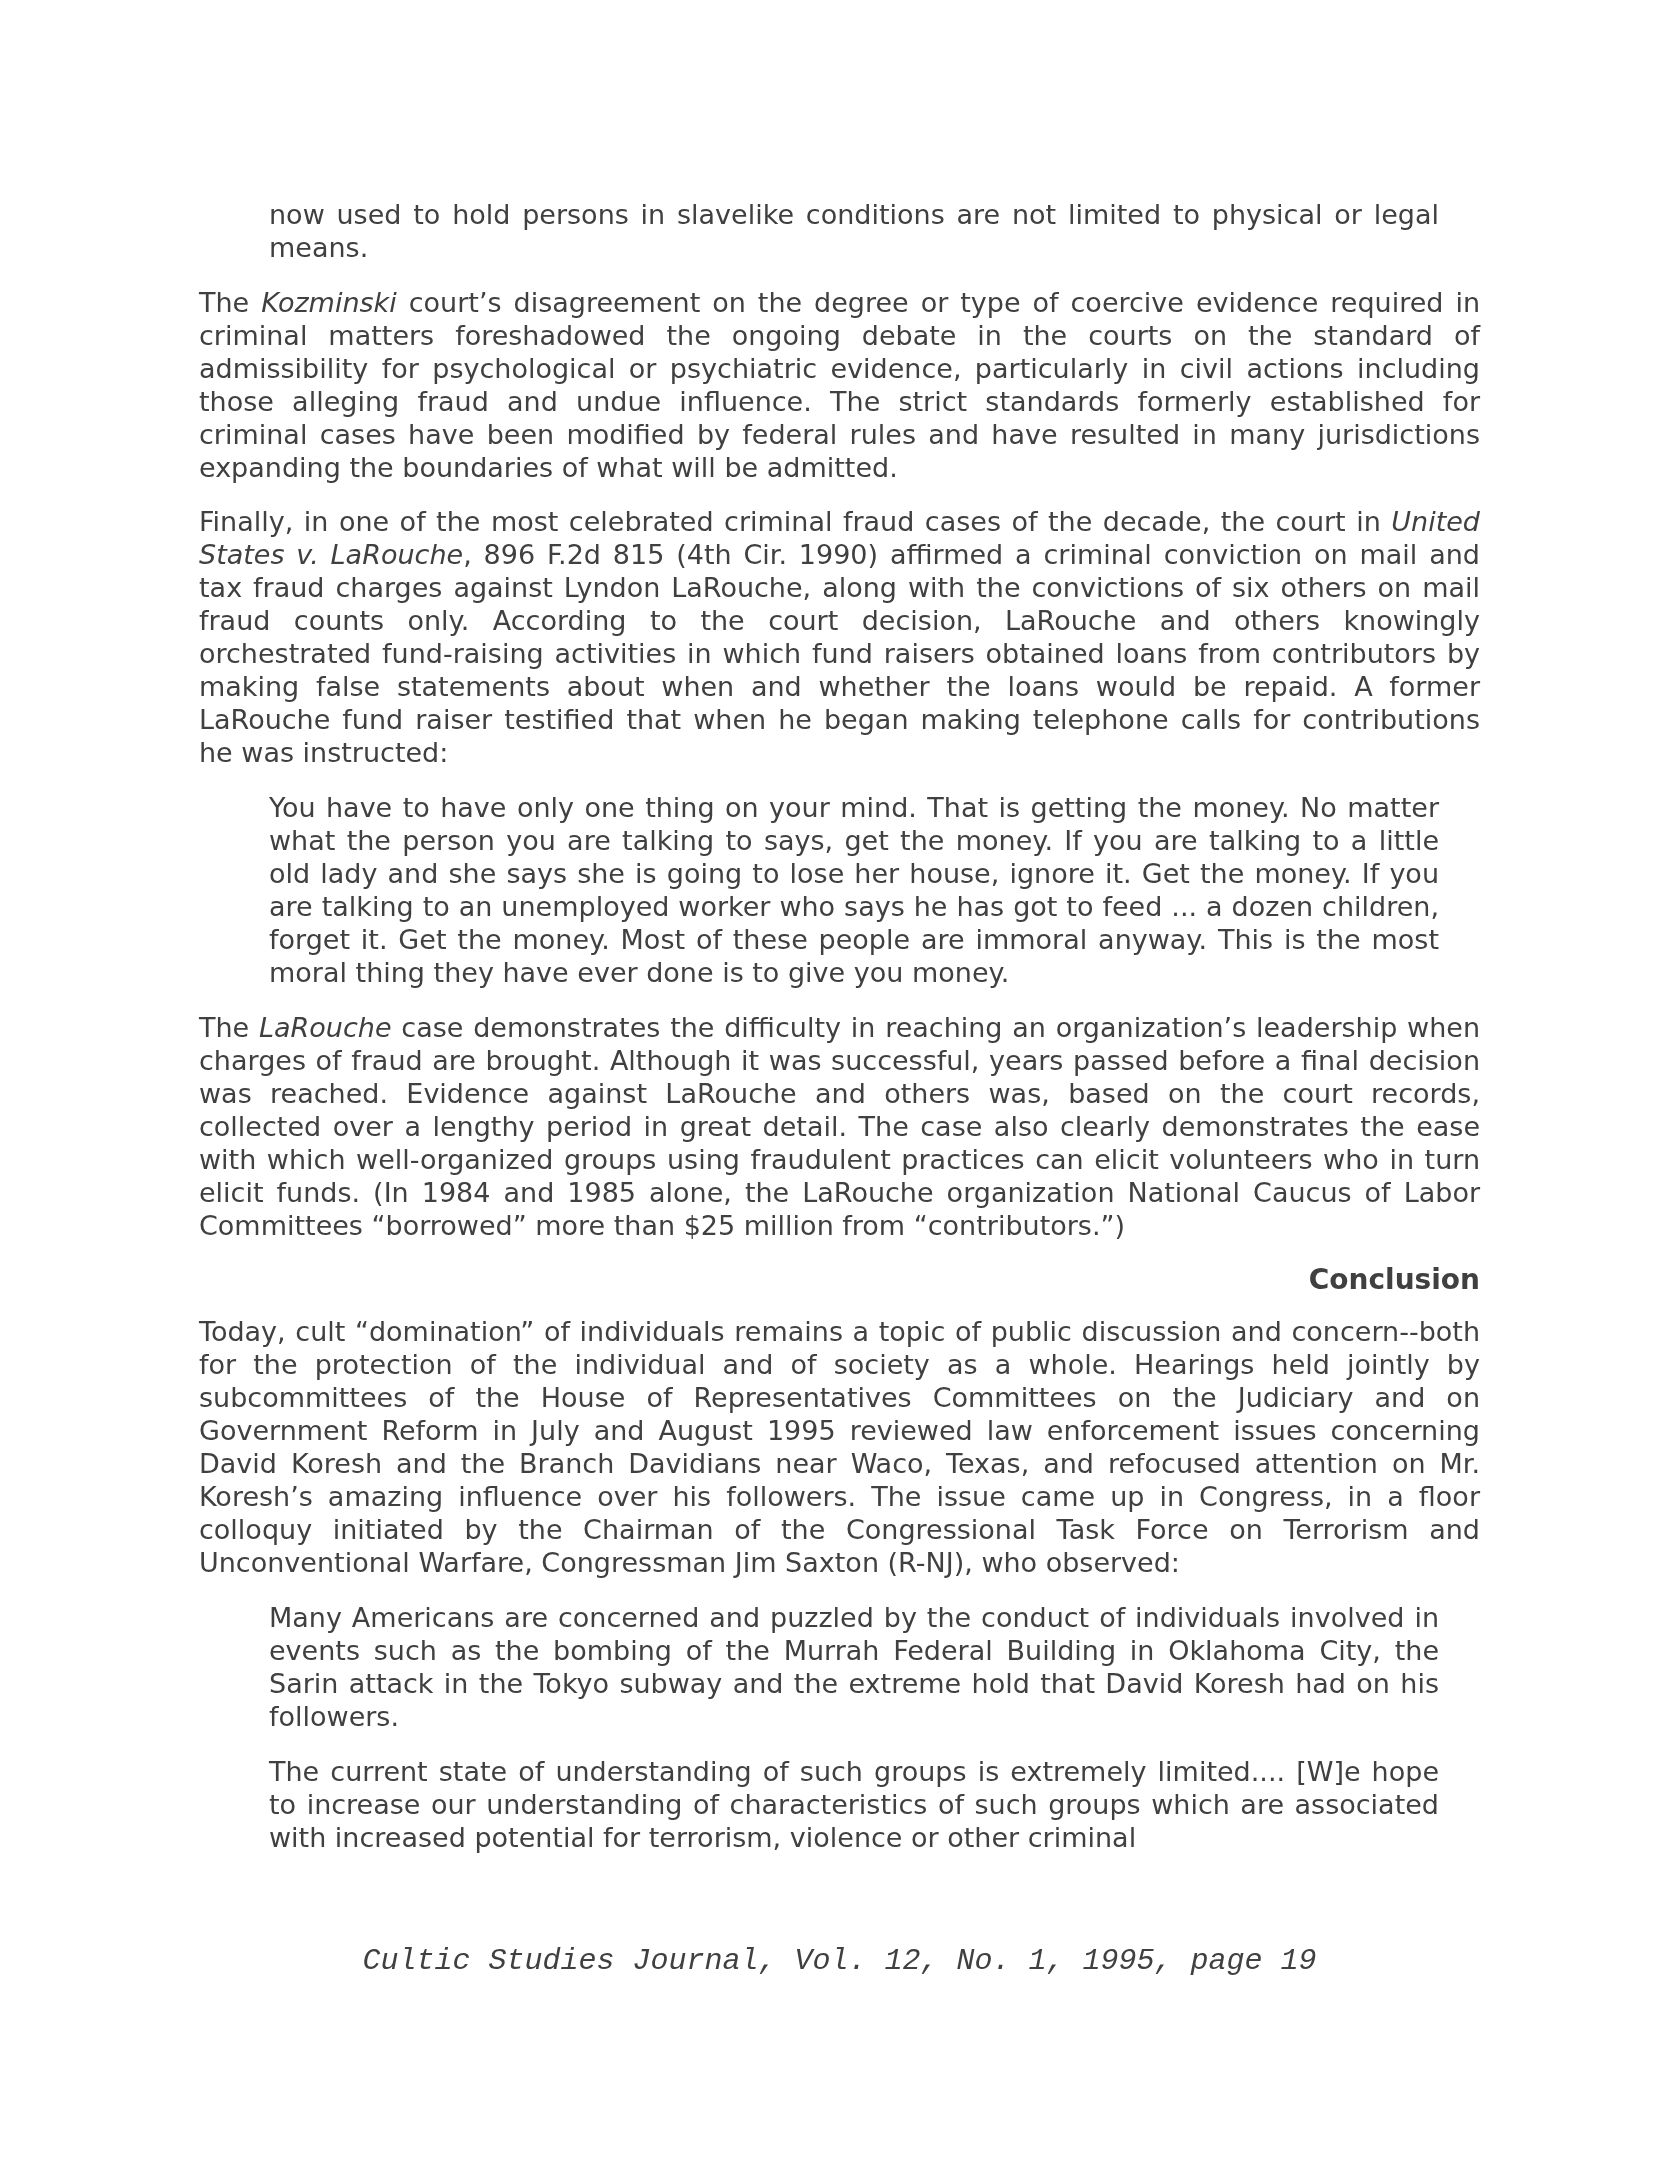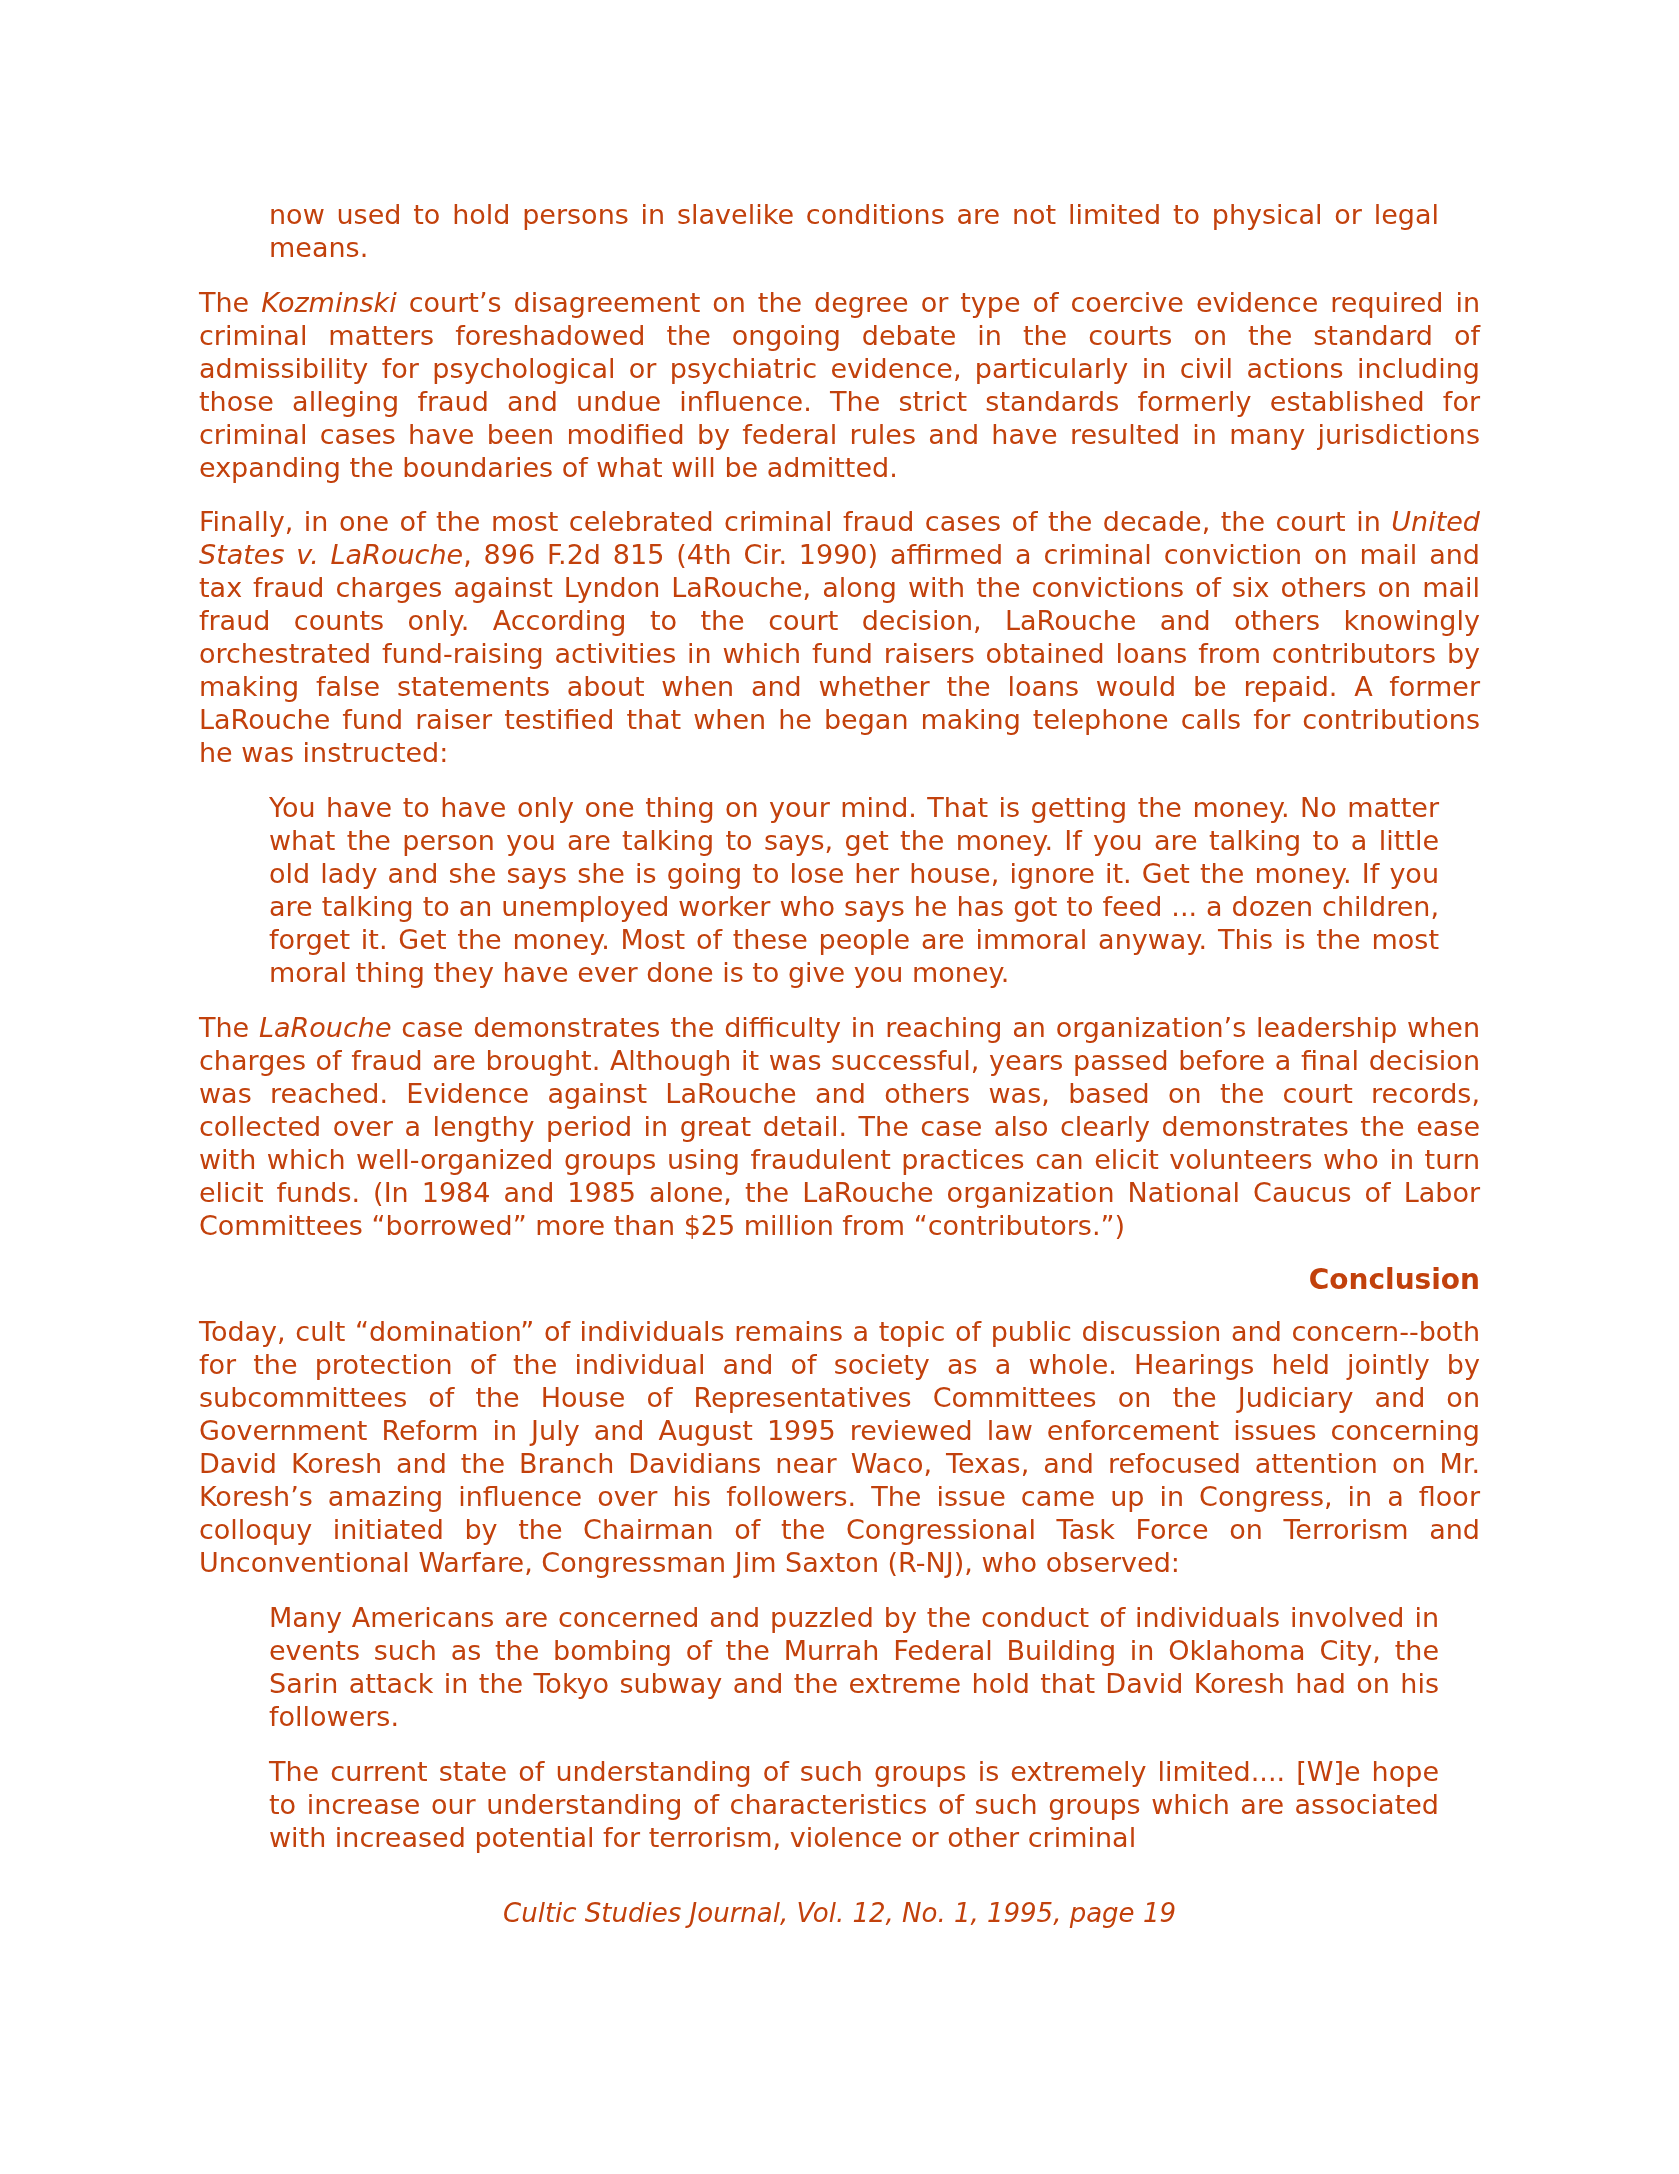--- a/index.html
+++ b/index.html
@@ -15,7 +15,7 @@
     margin: 0 auto;
     padding: 198px 200px 0 199px;
     background: #ffffff;
-    color: #c2410c;
+    color: #404040;
     font-family: "DejaVu Sans", "Liberation Sans", sans-serif;
     font-size: 27px;
     line-height: 33px;

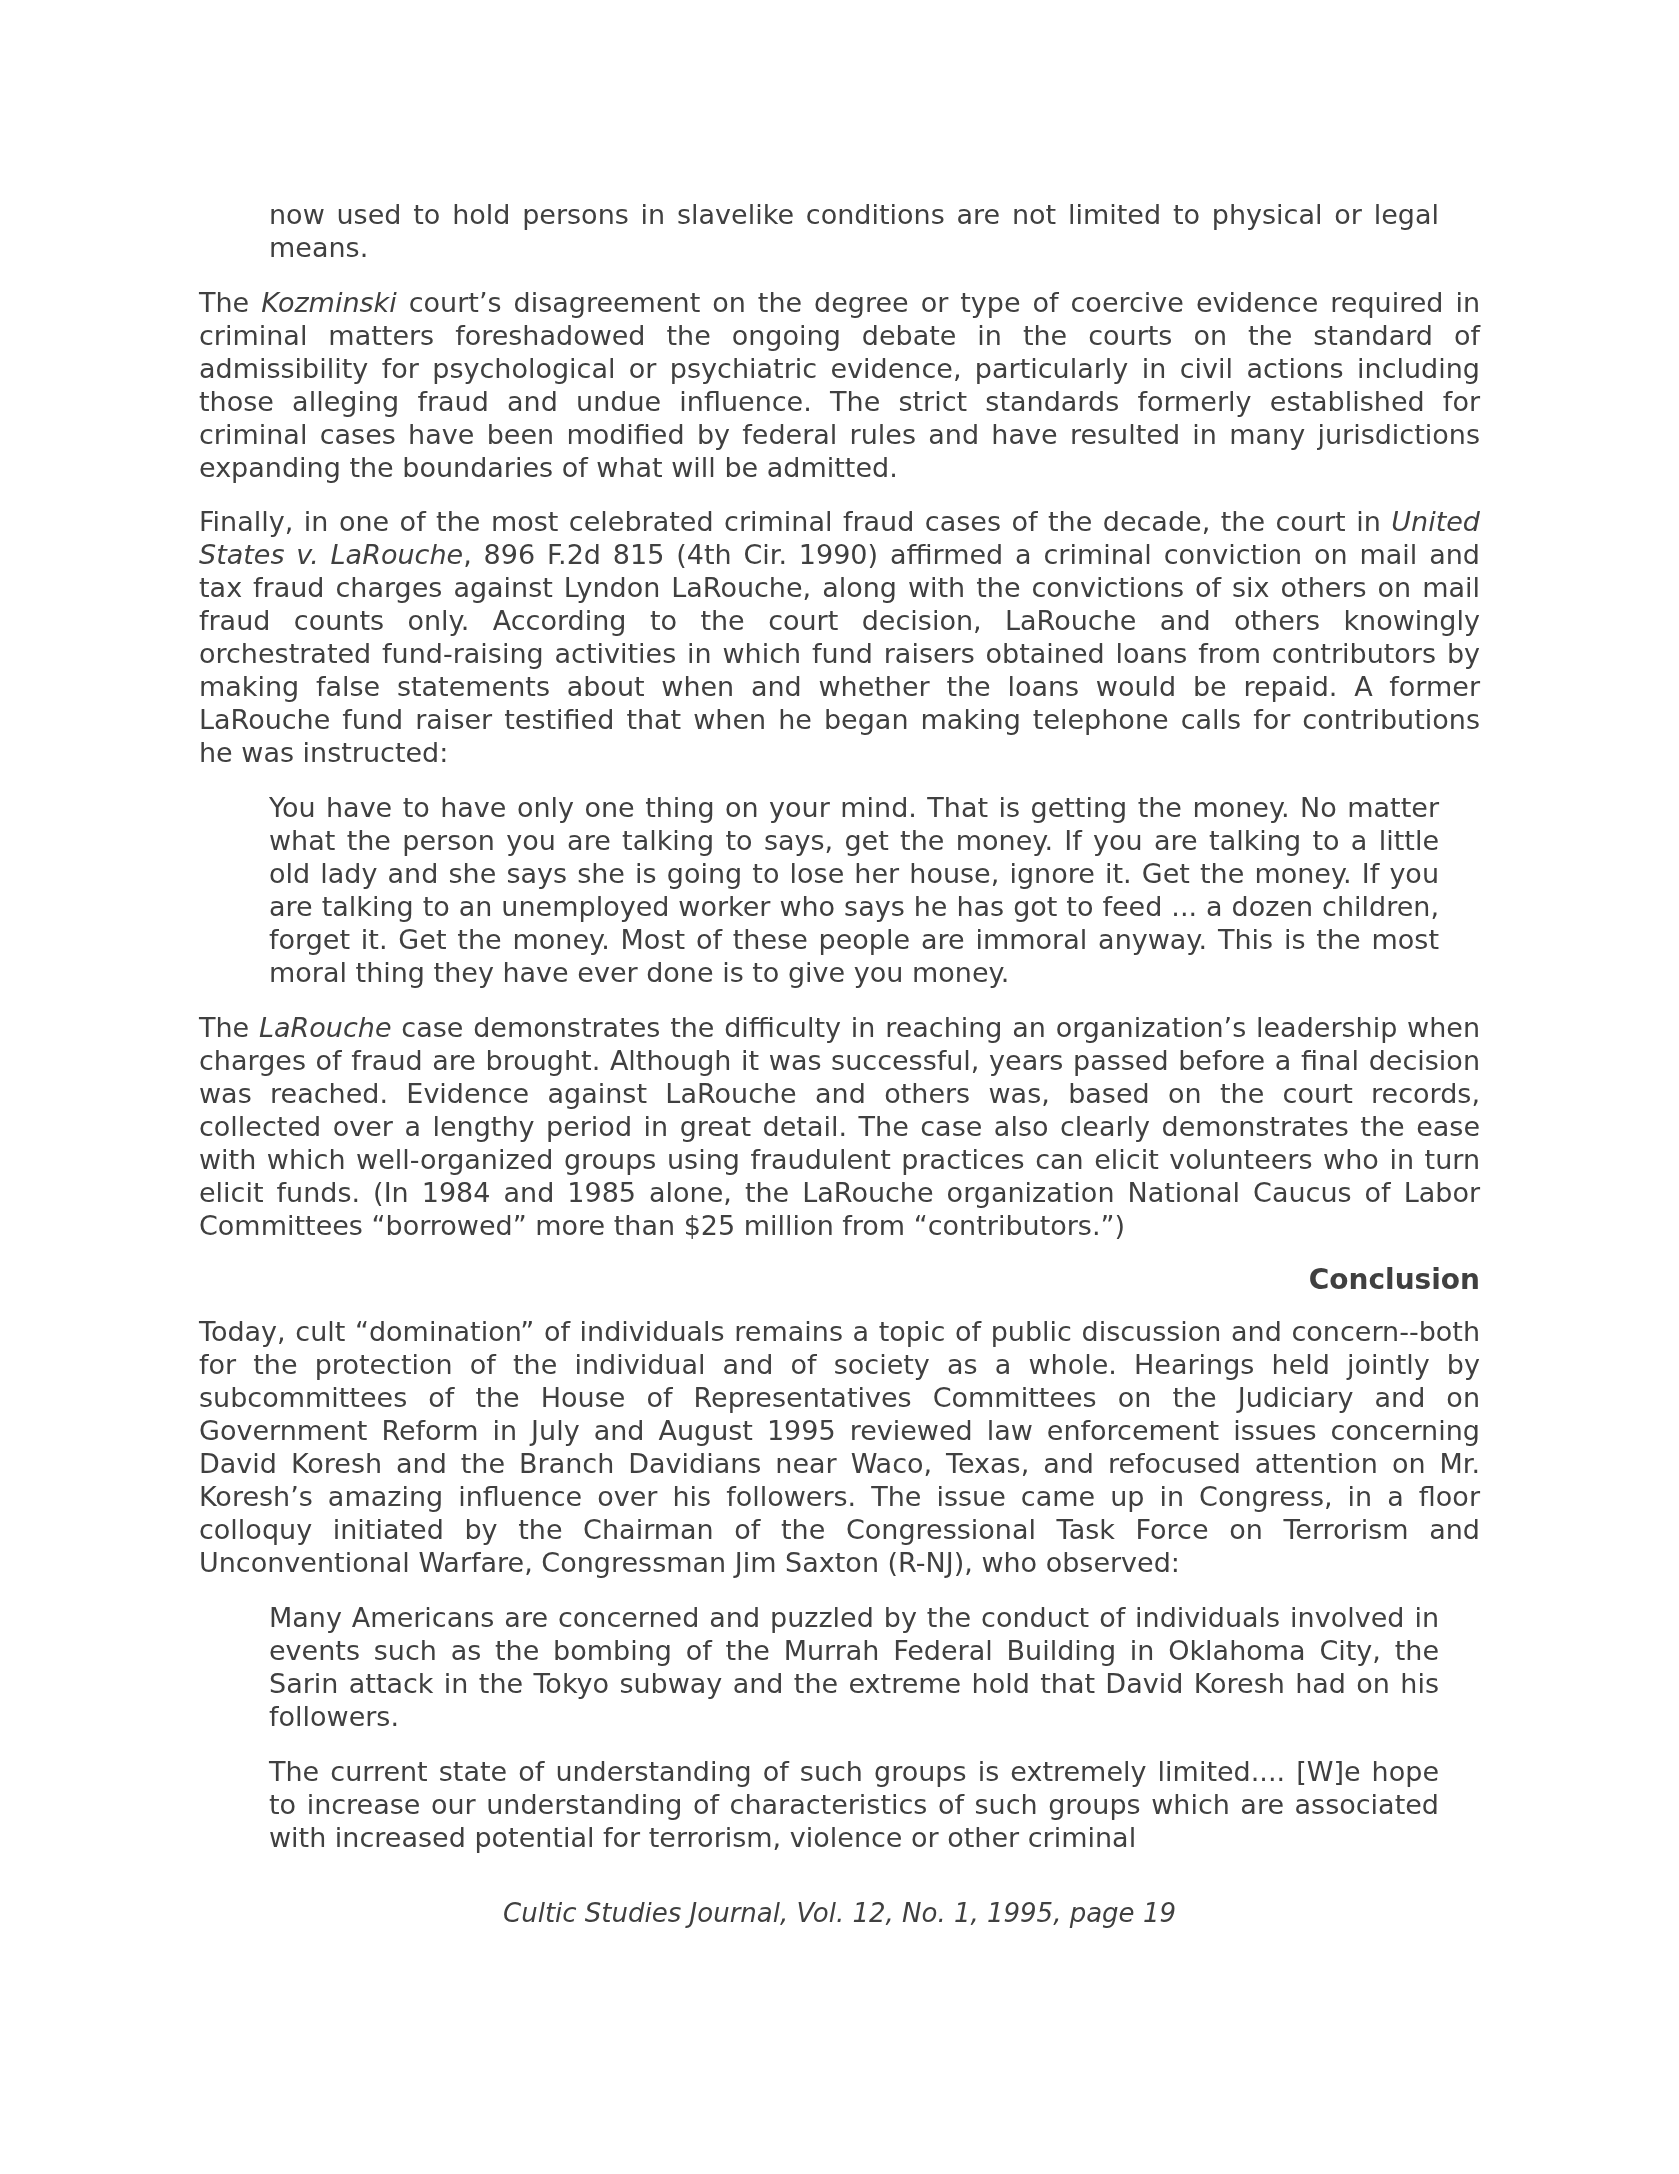--- a/index.html
+++ b/index.html
@@ -37,10 +37,11 @@
     margin: 15px 0 19px 0;
   }
   .footer {
-    margin-top: 44px;
+    margin-top: 92px;
     text-align: center;
-    font-size: 26px;
+    font-size: 30px;
     line-height: 30px;
+    font-family: Liberation Mono, monospace;
   }
   .footer em, em.it {
     font-style: italic;

